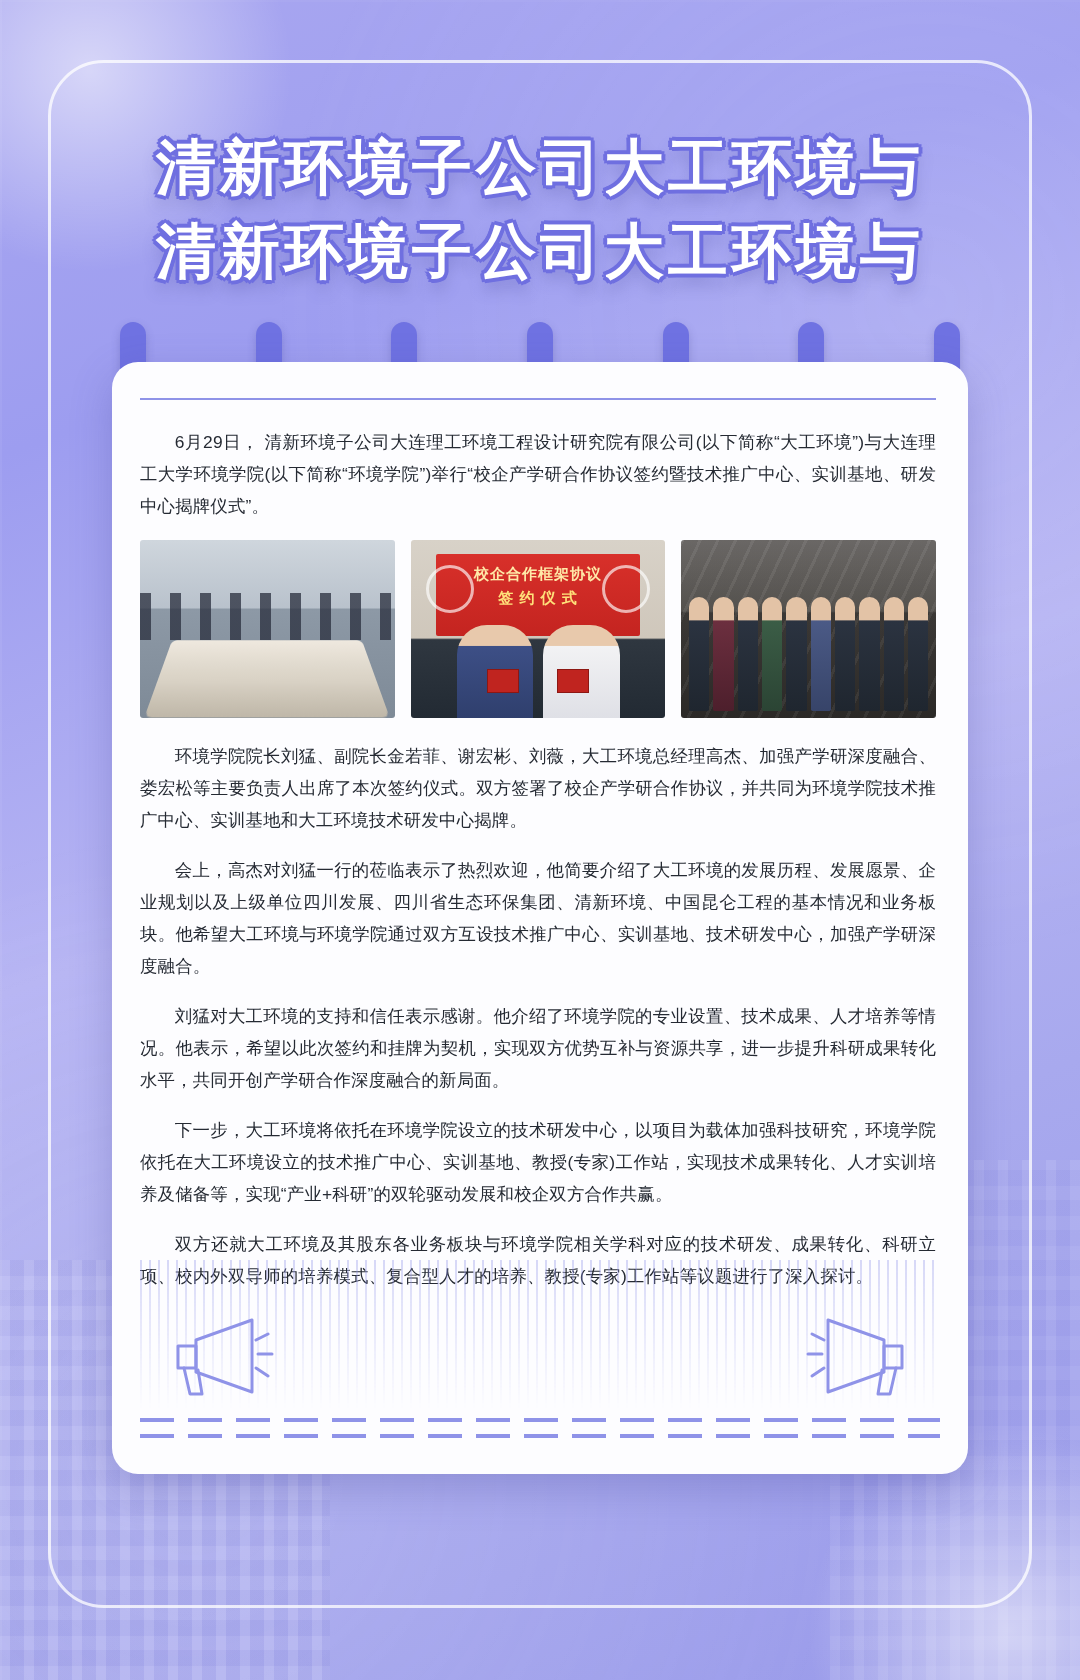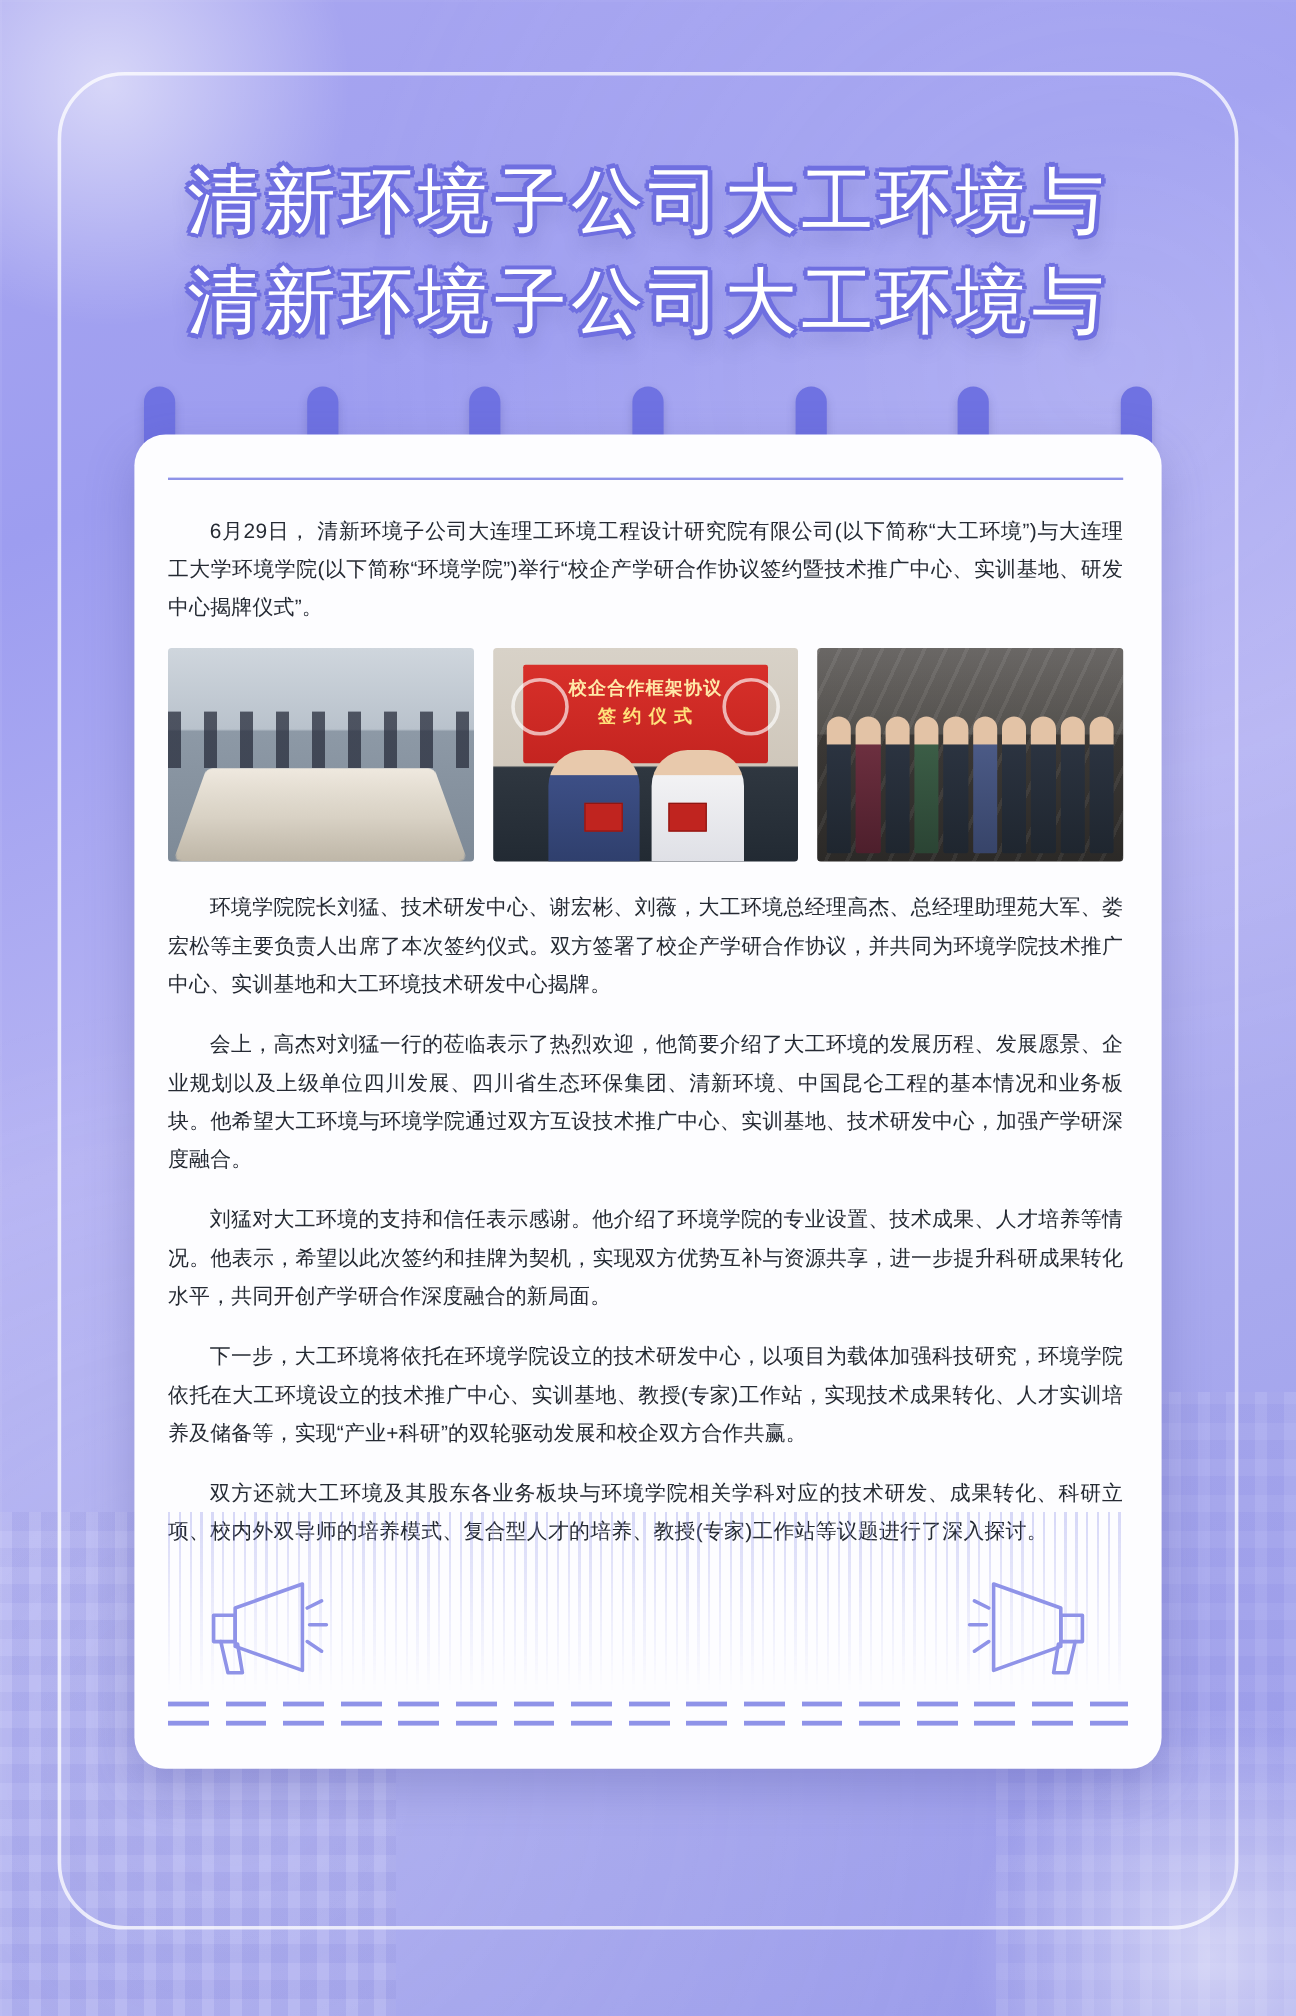--- a/index.html
+++ b/index.html
@@ -76,7 +76,7 @@
   }
   .title-line {
     font-size: 60px;
-    font-weight: normal;
+    font-weight: bold;
     letter-spacing: 4px;
     color: #fff;
     line-height: 84px;

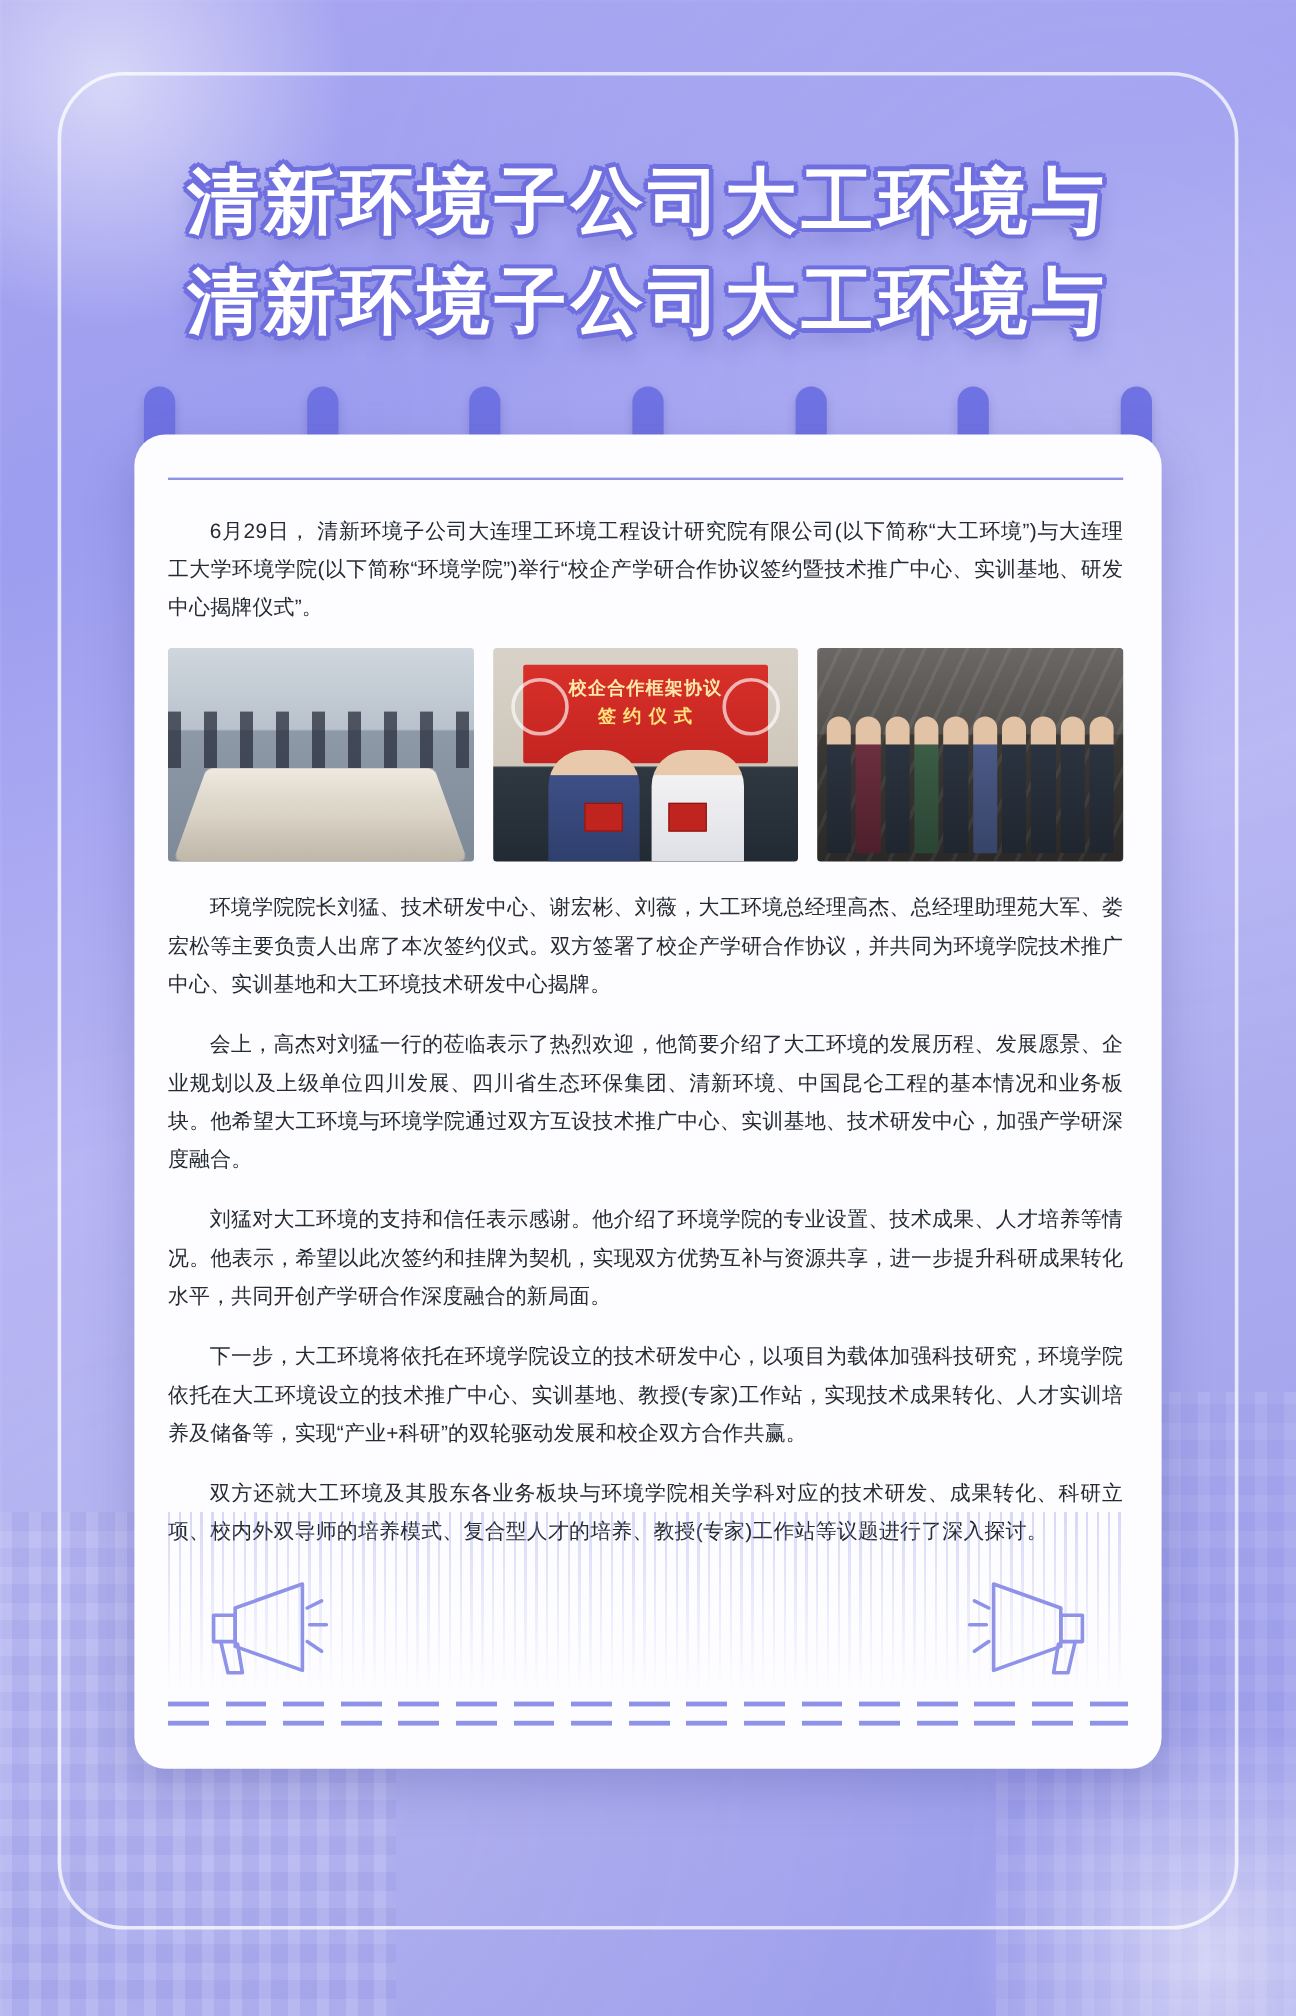--- a/index.html
+++ b/index.html
@@ -370,7 +370,7 @@
         </div>
       </div>
 
-      <p class="para">环境学院院长刘猛、技术研发中心、谢宏彬、刘薇，大工环境总经理高杰、总经理助理苑大军、娄宏松等主要负责人出席了本次签约仪式。双方签署了校企产学研合作协议，并共同为环境学院技术推广中心、实训基地和大工环境技术研发中心揭牌。</p>
+      <p class="para">环境学院院长刘猛、副院长金若菲、谢宏彬、刘薇，大工环境总经理高杰、加强产学研深度融合、娄宏松等主要负责人出席了本次签约仪式。双方签署了校企产学研合作协议，并共同为环境学院技术推广中心、实训基地和大工环境技术研发中心揭牌。</p>
       <p class="para">会上，高杰对刘猛一行的莅临表示了热烈欢迎，他简要介绍了大工环境的发展历程、发展愿景、企业规划以及上级单位四川发展、四川省生态环保集团、清新环境、中国昆仑工程的基本情况和业务板块。他希望大工环境与环境学院通过双方互设技术推广中心、实训基地、技术研发中心，加强产学研深度融合。</p>
       <p class="para">刘猛对大工环境的支持和信任表示感谢。他介绍了环境学院的专业设置、技术成果、人才培养等情况。他表示，希望以此次签约和挂牌为契机，实现双方优势互补与资源共享，进一步提升科研成果转化水平，共同开创产学研合作深度融合的新局面。</p>
       <p class="para">下一步，大工环境将依托在环境学院设立的技术研发中心，以项目为载体加强科技研究，环境学院依托在大工环境设立的技术推广中心、实训基地、教授(专家)工作站，实现技术成果转化、人才实训培养及储备等，实现“产业+科研”的双轮驱动发展和校企双方合作共赢。</p>

